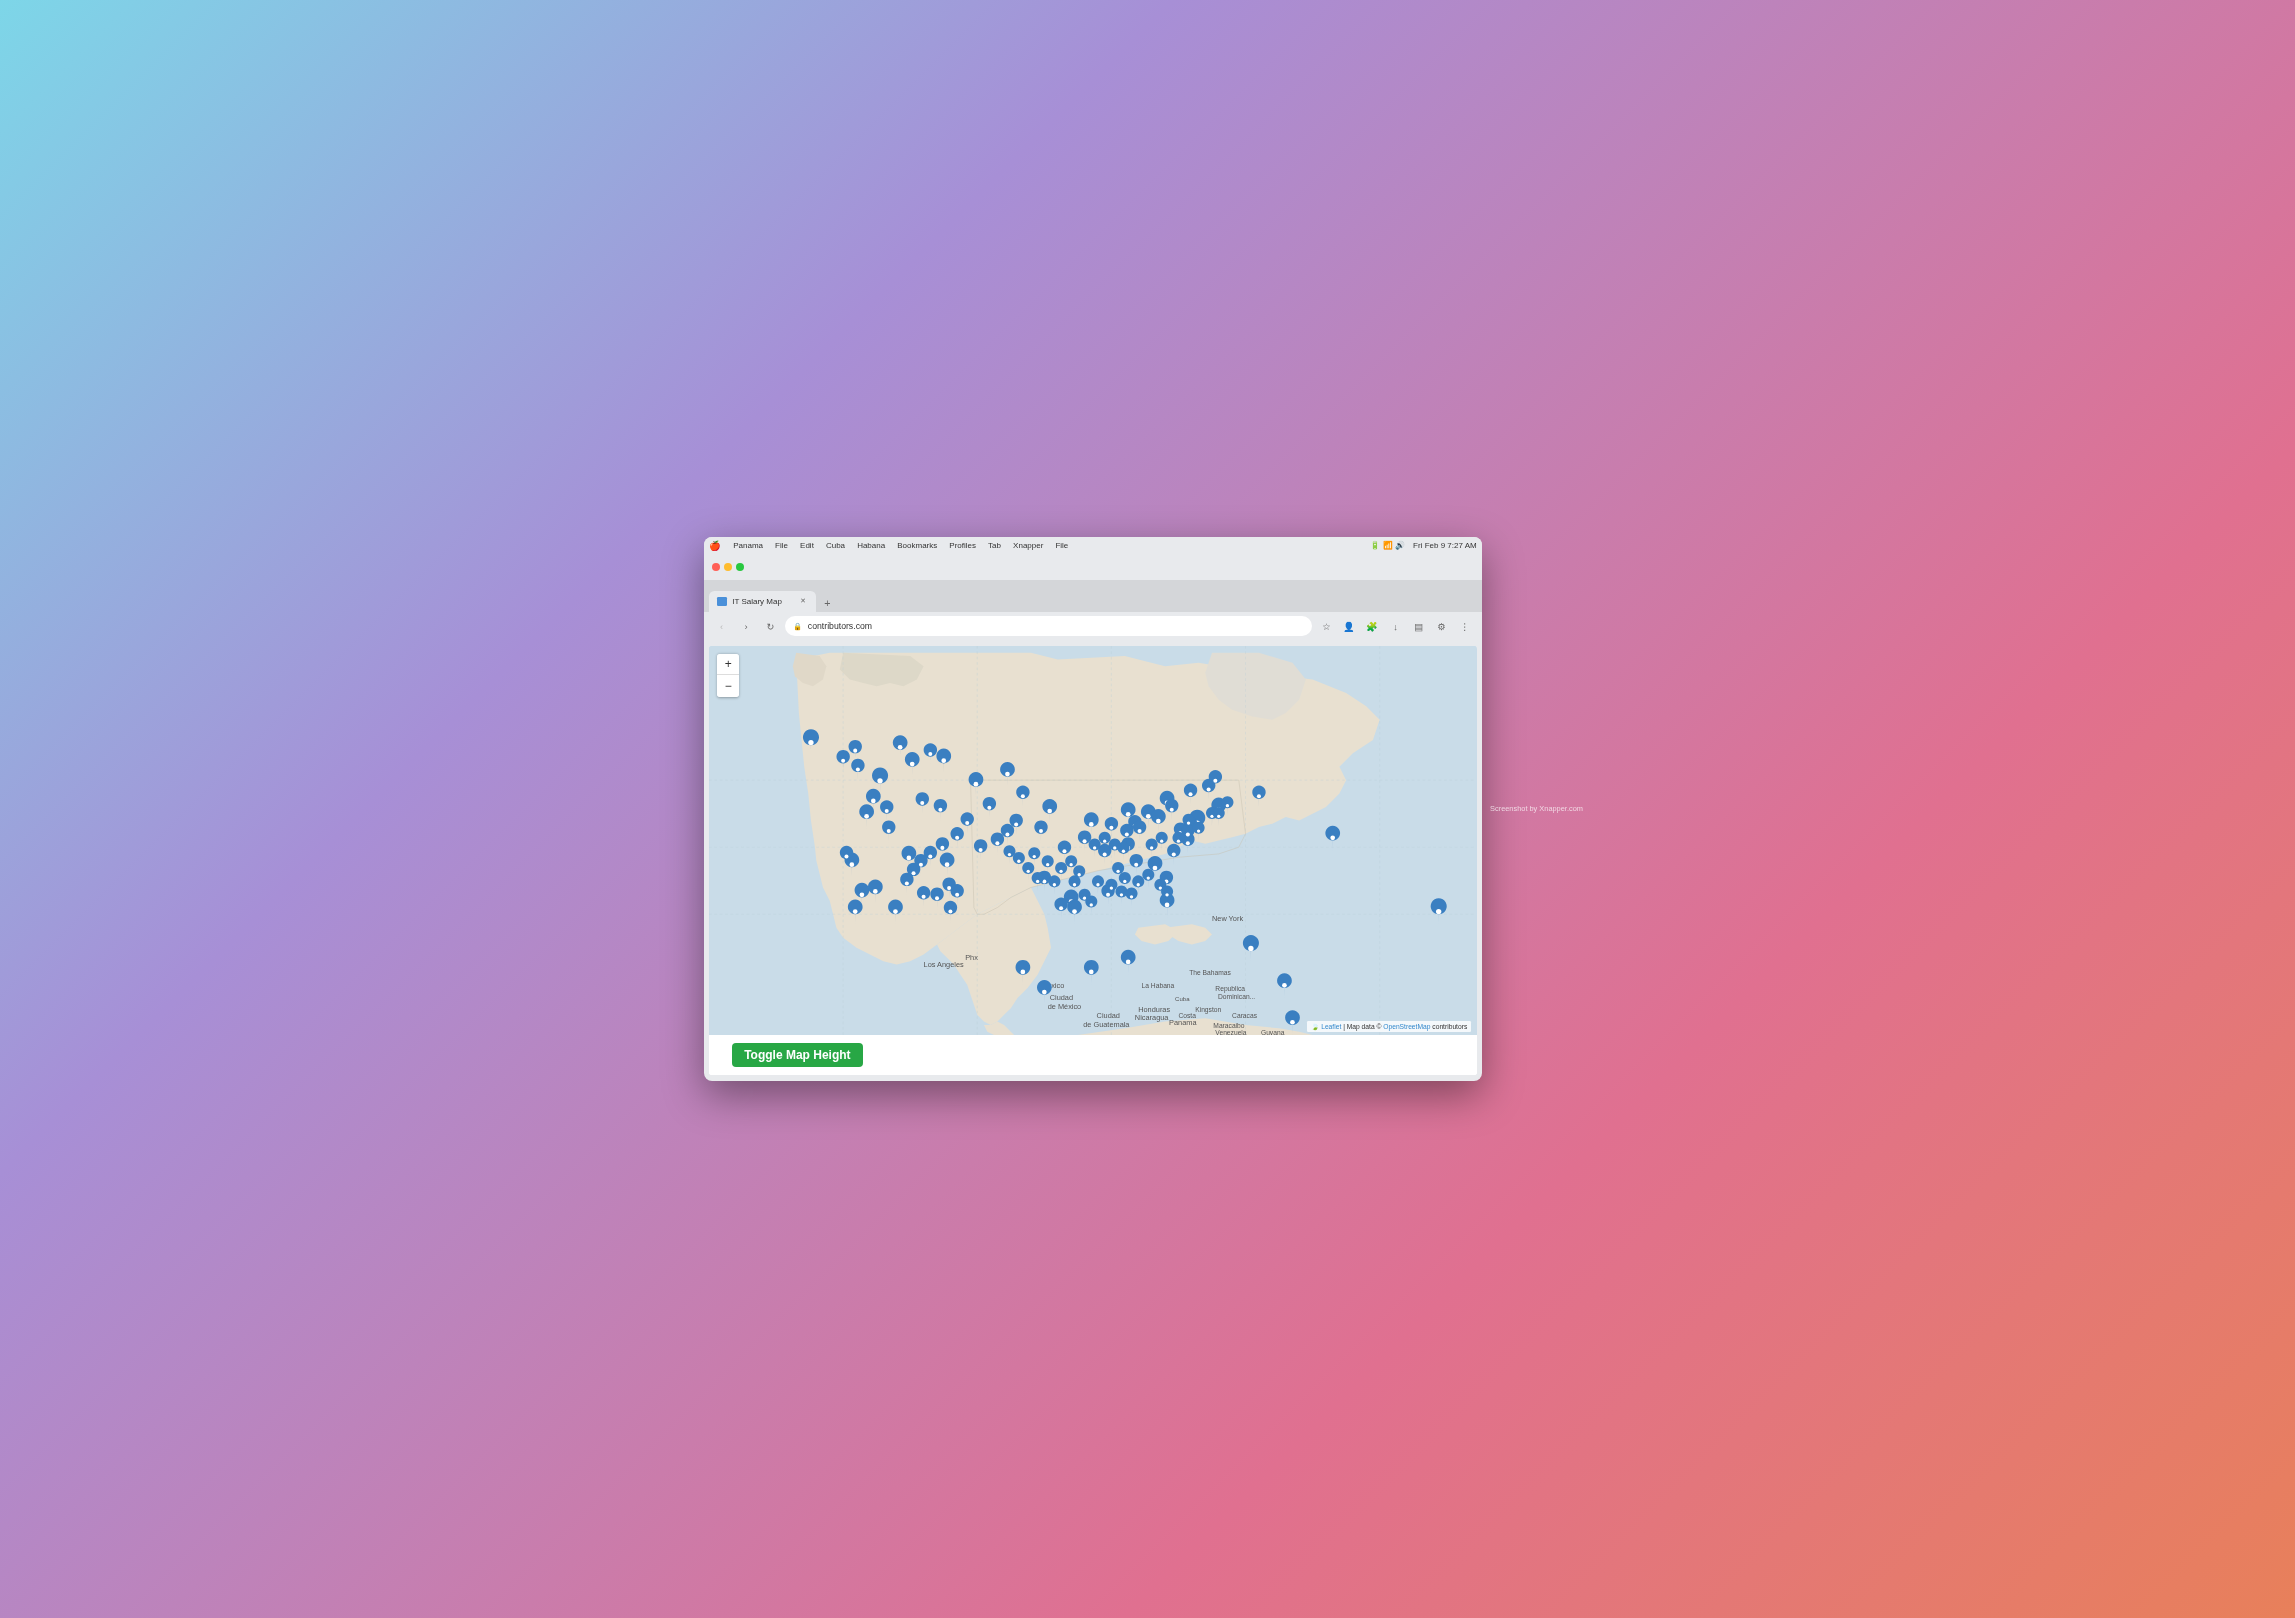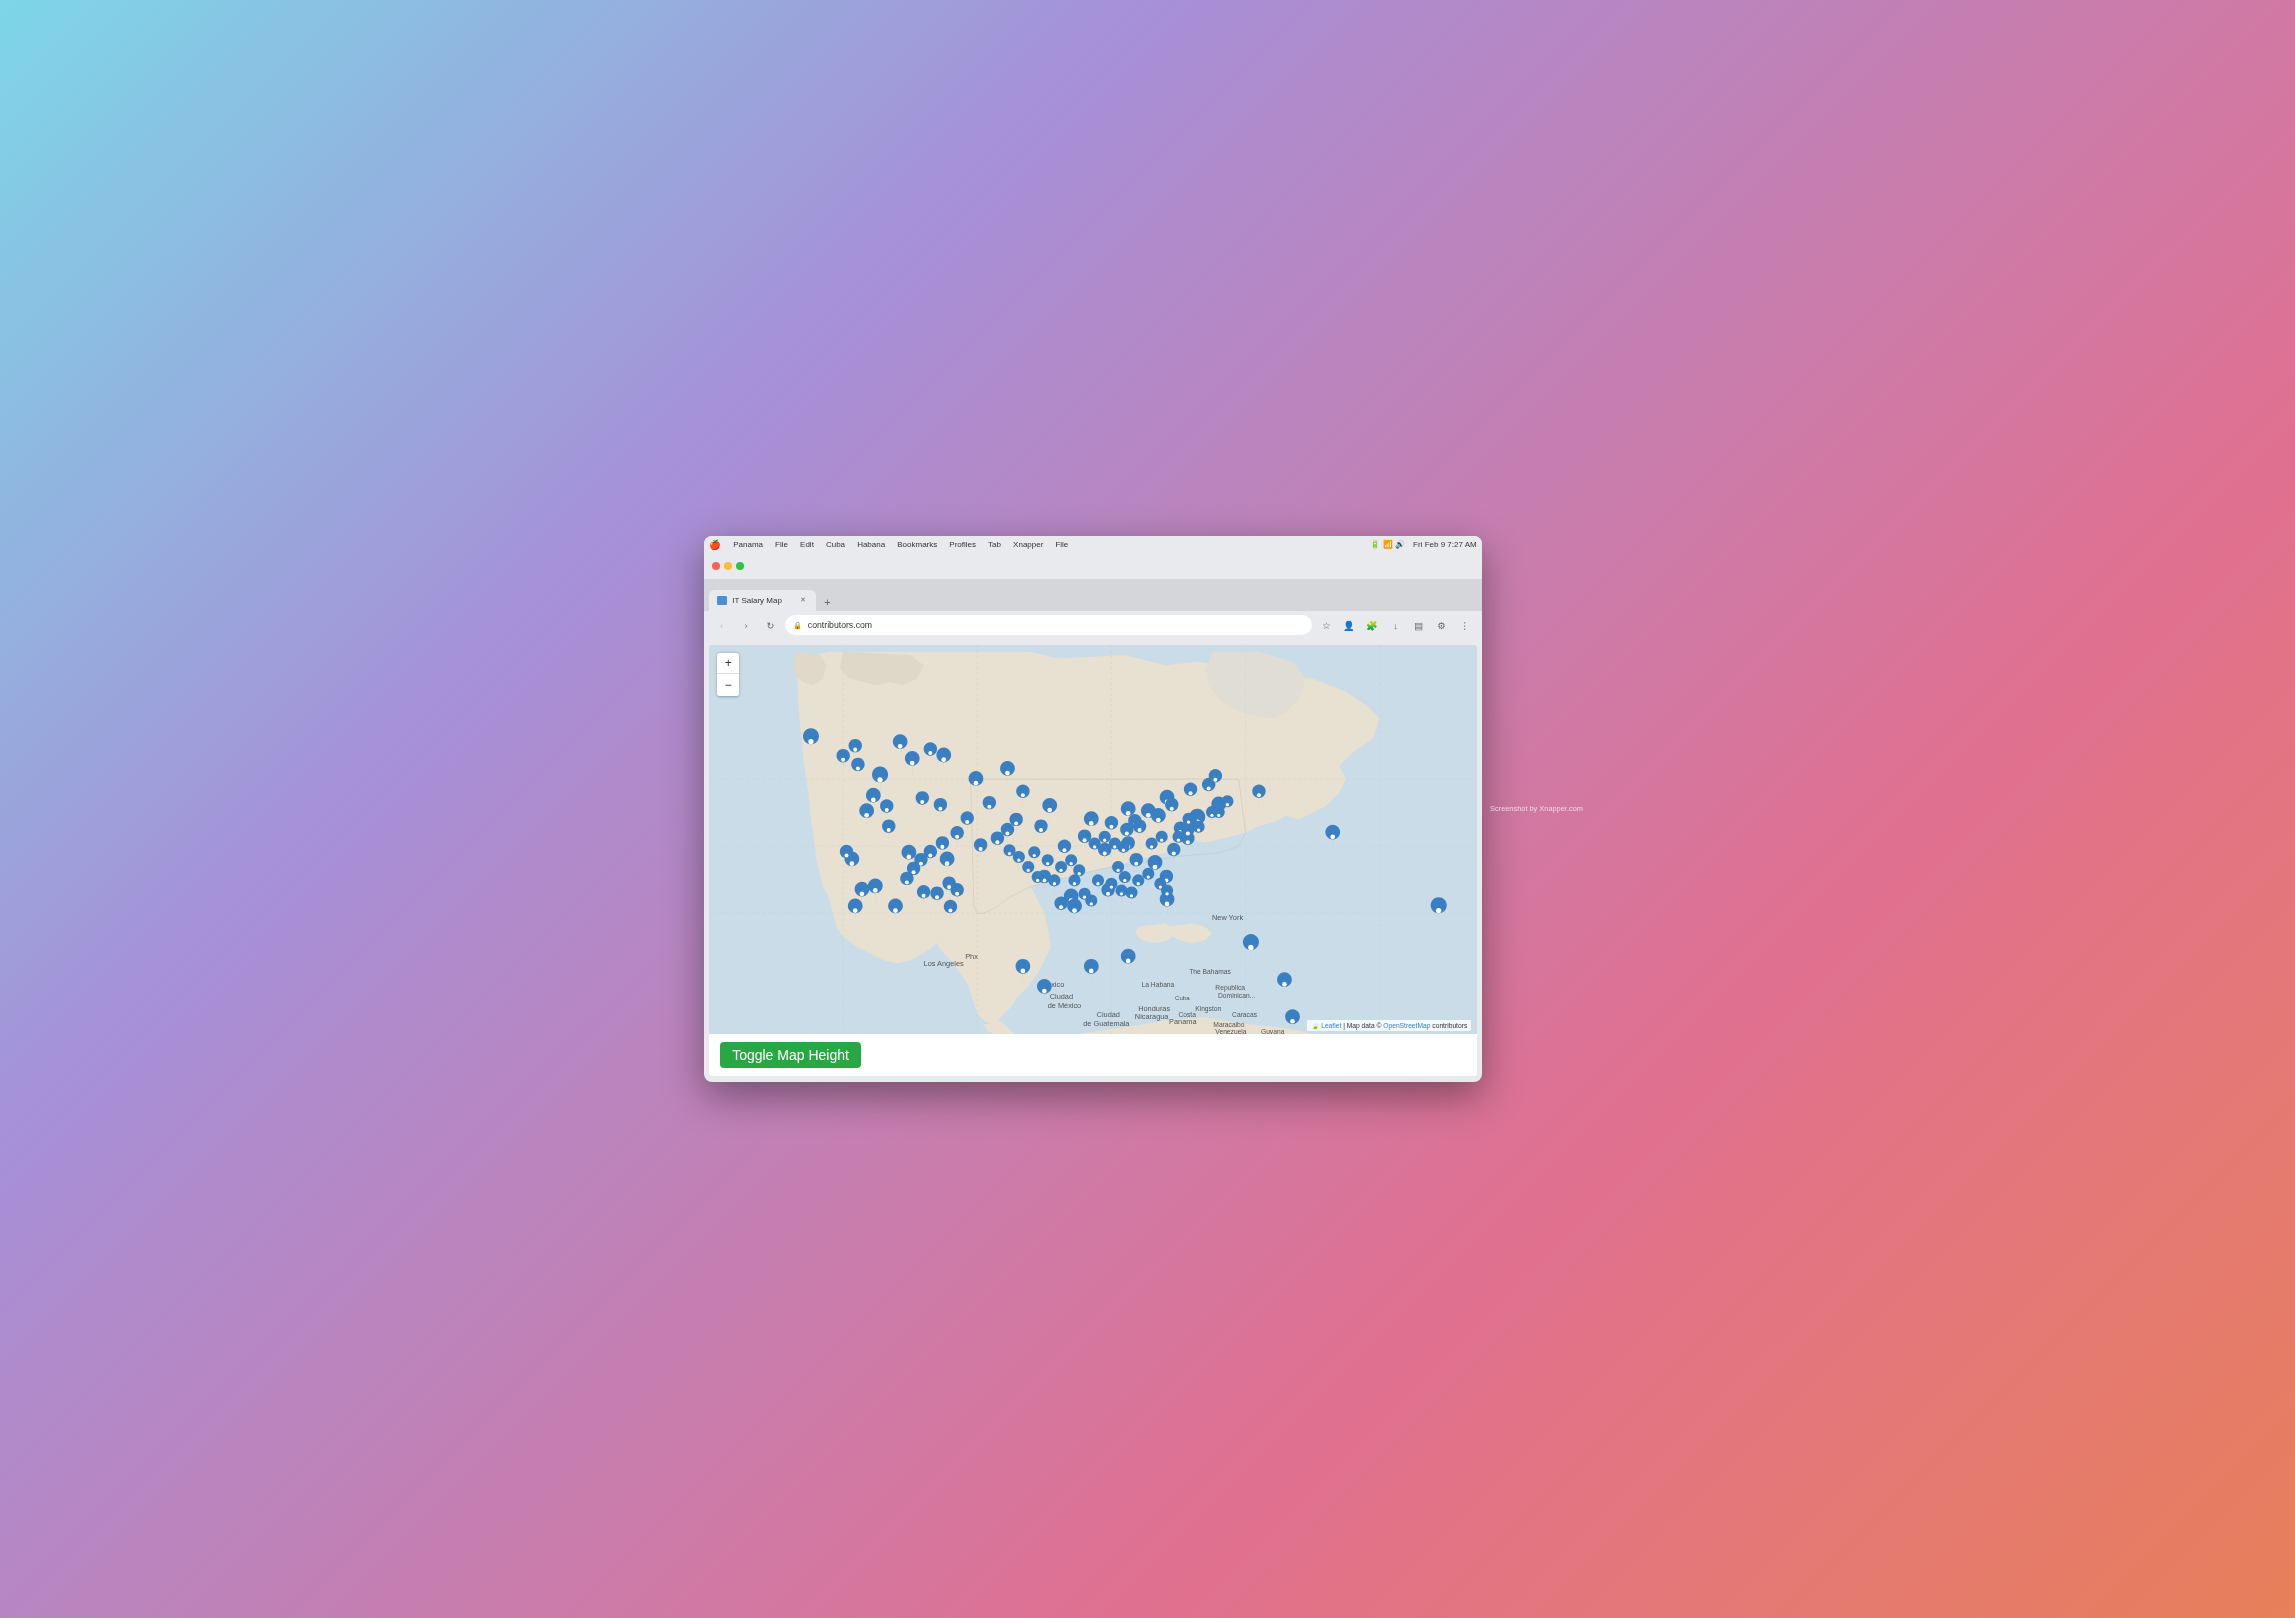--- a/index.html
+++ b/index.html
@@ -264,9 +264,10 @@
       border: none;
       border-radius: 4px;
       padding: 5.4px 12px;
-      font-size: 14px;
-      font-weight: 400;
+      font-size: 12px;
+      font-weight: 700;
       cursor: pointer;
+      margin-left: 12px;
     }
 
     

